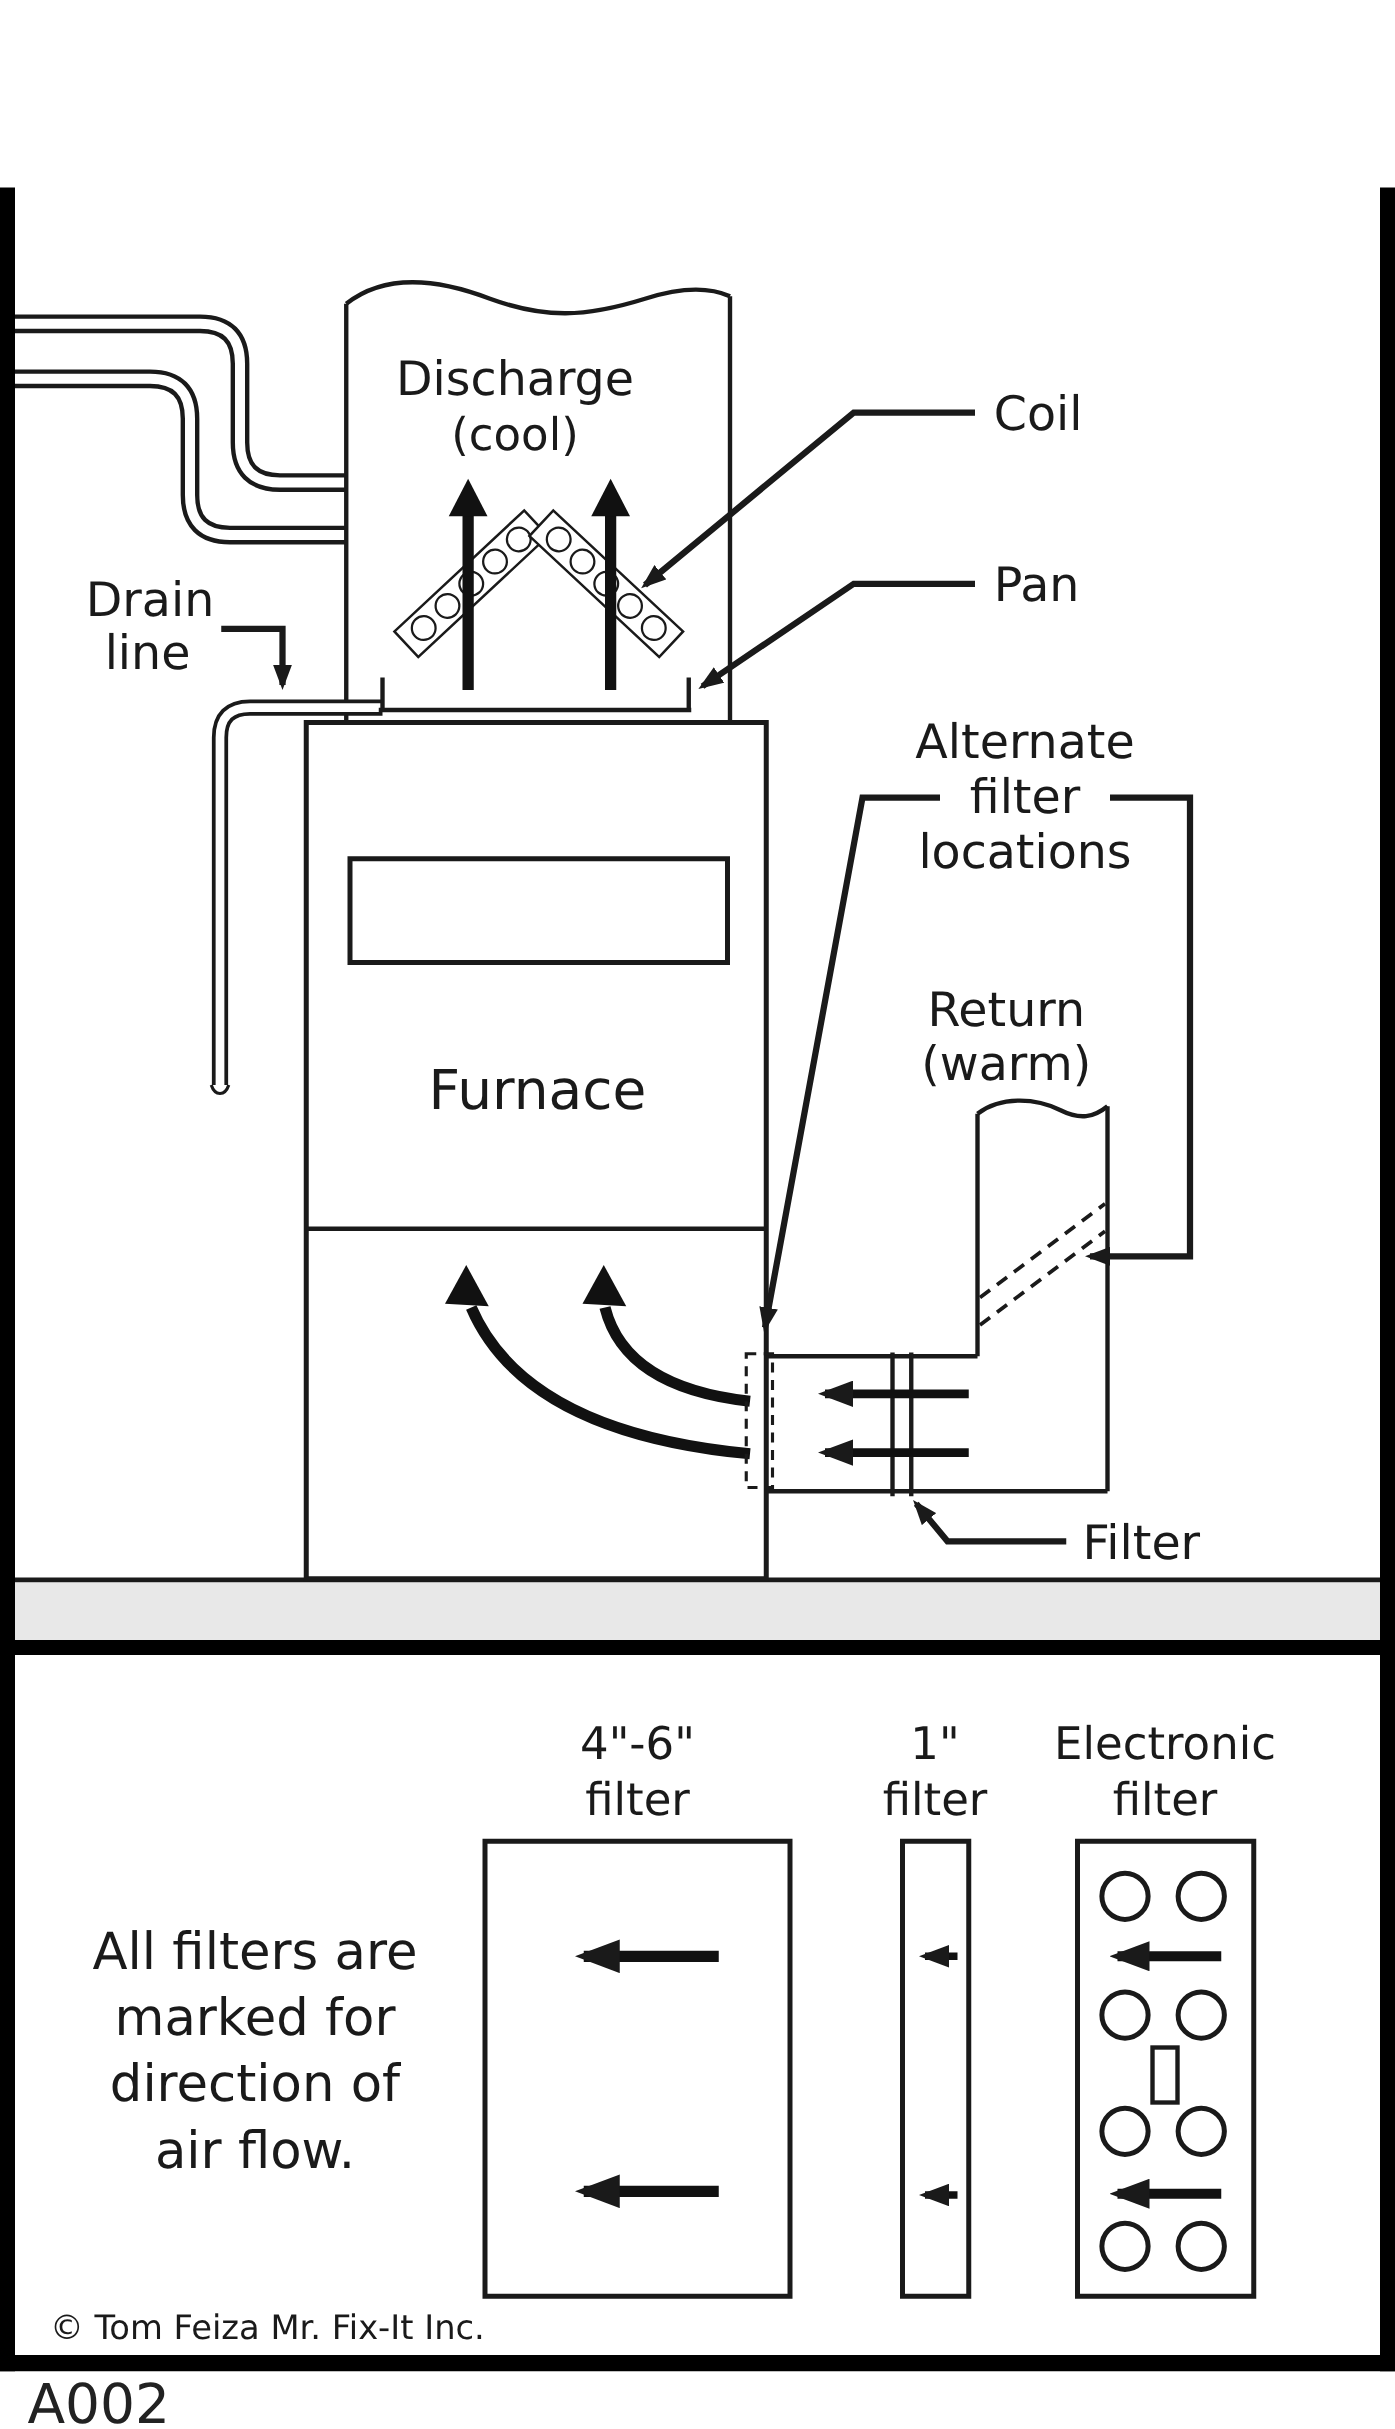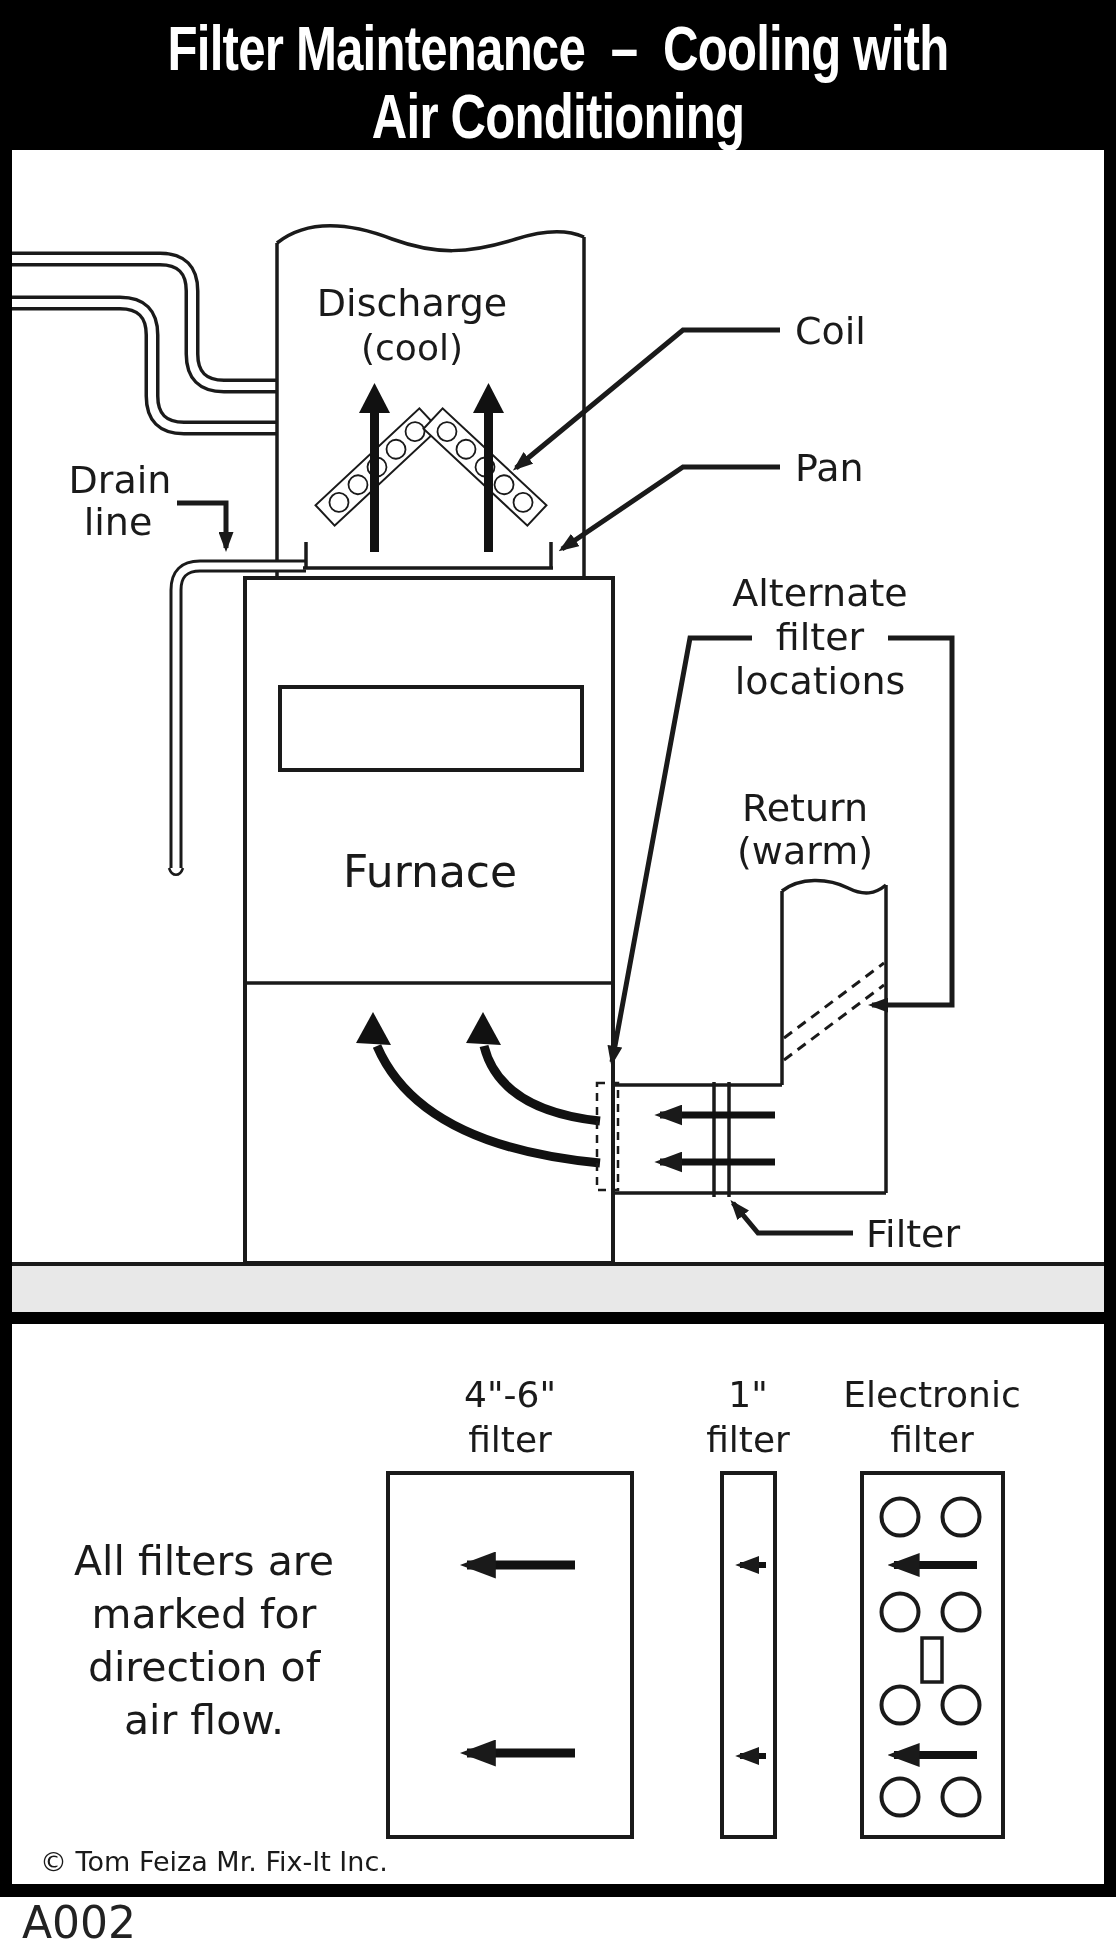--- a/index.html
+++ b/index.html
@@ -24,10 +24,6 @@
 
 <div id="stage">
 
-  <div id="titleband">
-    <div class="tline t1">Filter Maintenance  –  Cooling with</div>
-    <div class="tline t2">Air Conditioning</div>
-  </div>
 
   <svg width="1116" height="1943" viewBox="0 0 1116 1943">
     <defs>

